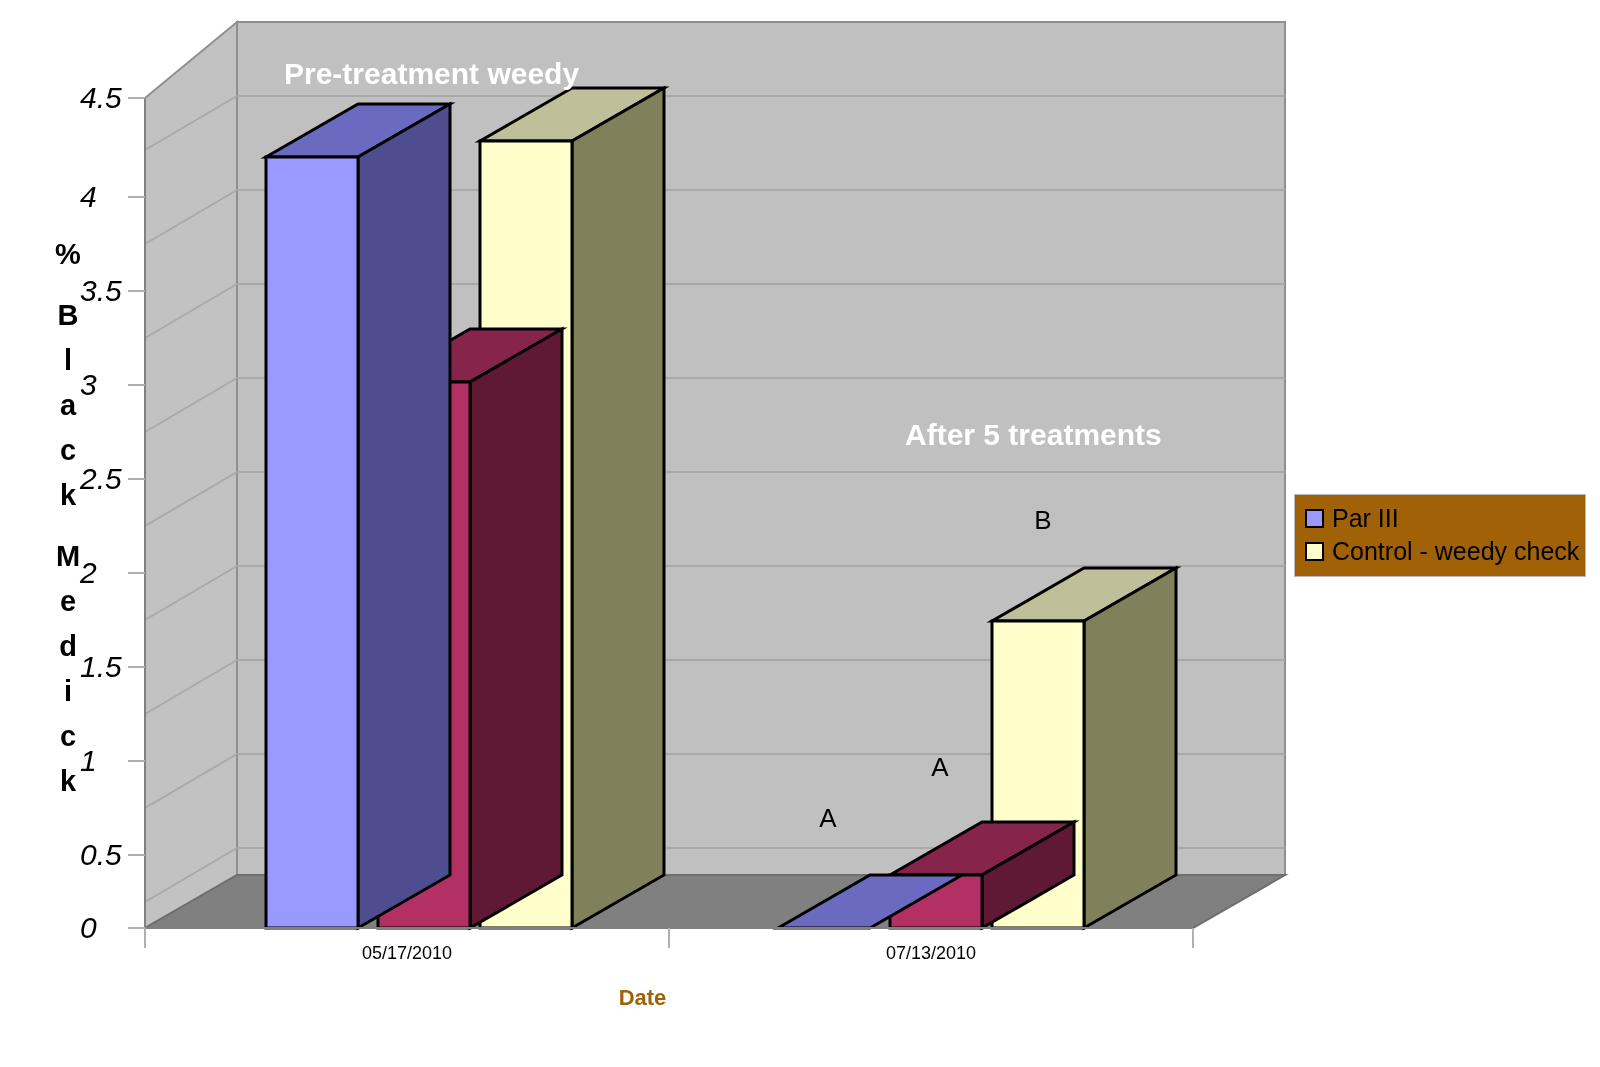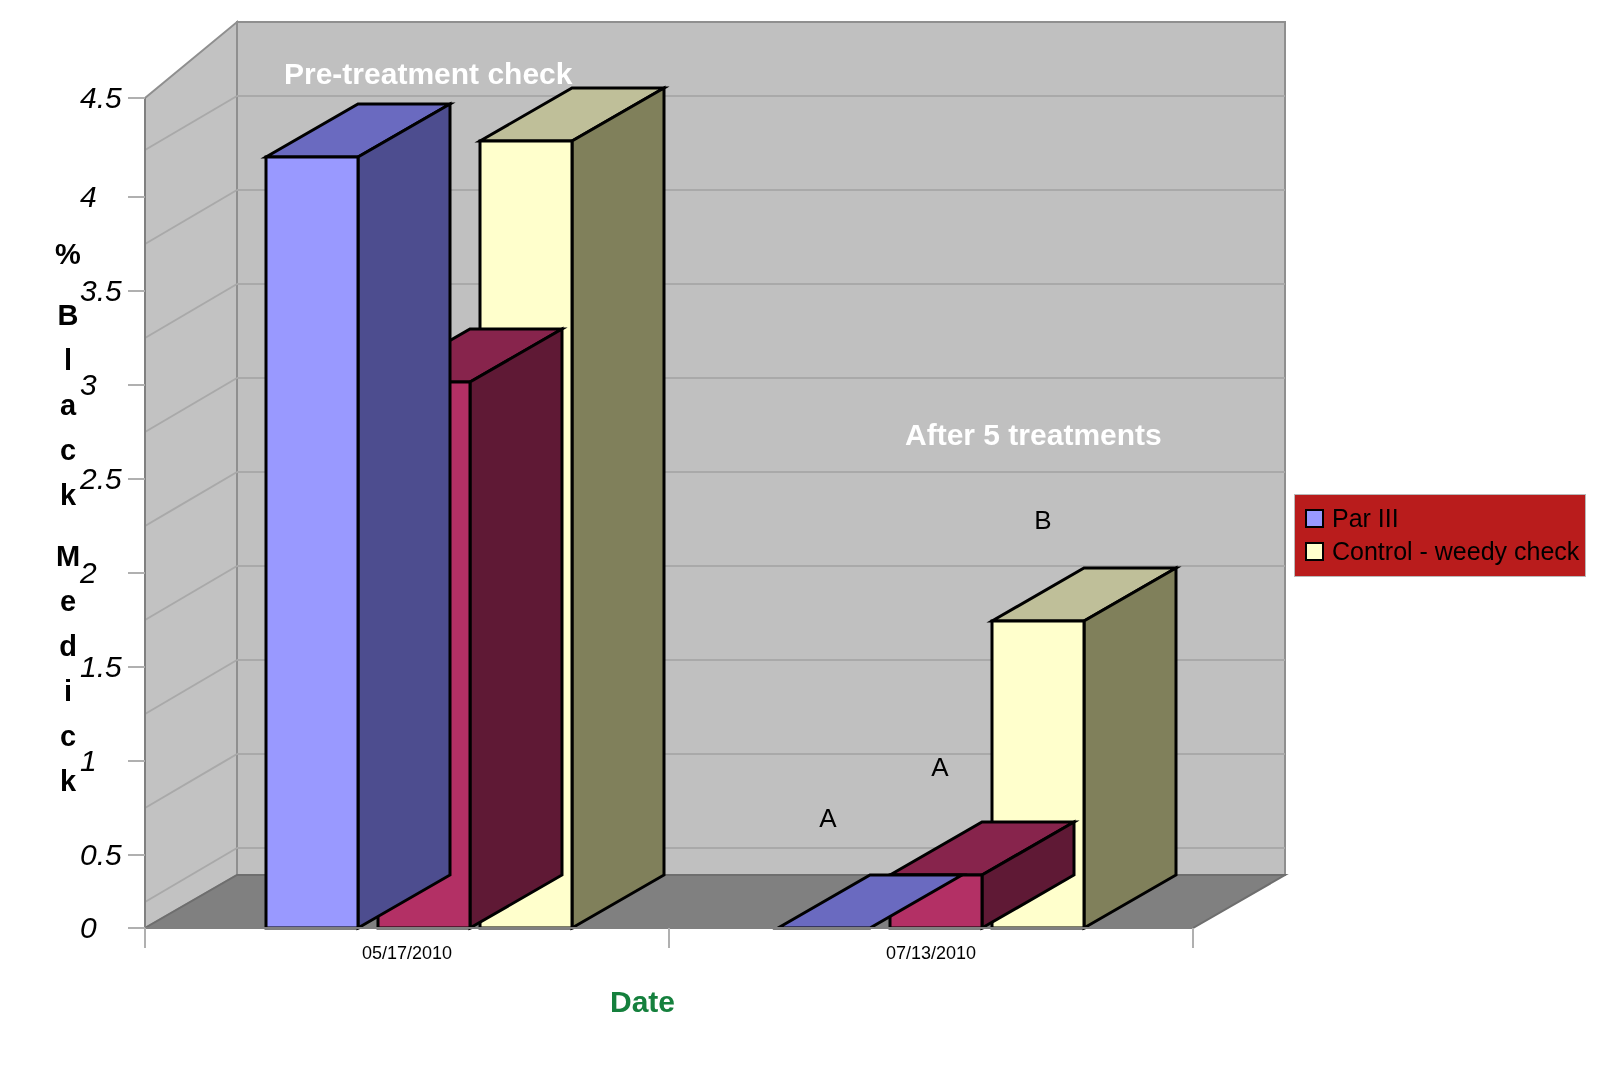--- a/index.html
+++ b/index.html
@@ -263,7 +263,7 @@
   <div class="xtick" style="left:931px">07/13/2010</div>
   <div id="xlabel">Date</div>
 
-  <div class="callout" style="left:284px; top:57px">Pre-treatment check</div>
+  <div class="callout" style="left:284px; top:57px">Pre-treatment weedy</div>
   <div class="callout" style="left:905px; top:418px">After 5 treatments</div>
 
   <div class="sigletter" style="left:828px; top:803px">A</div>

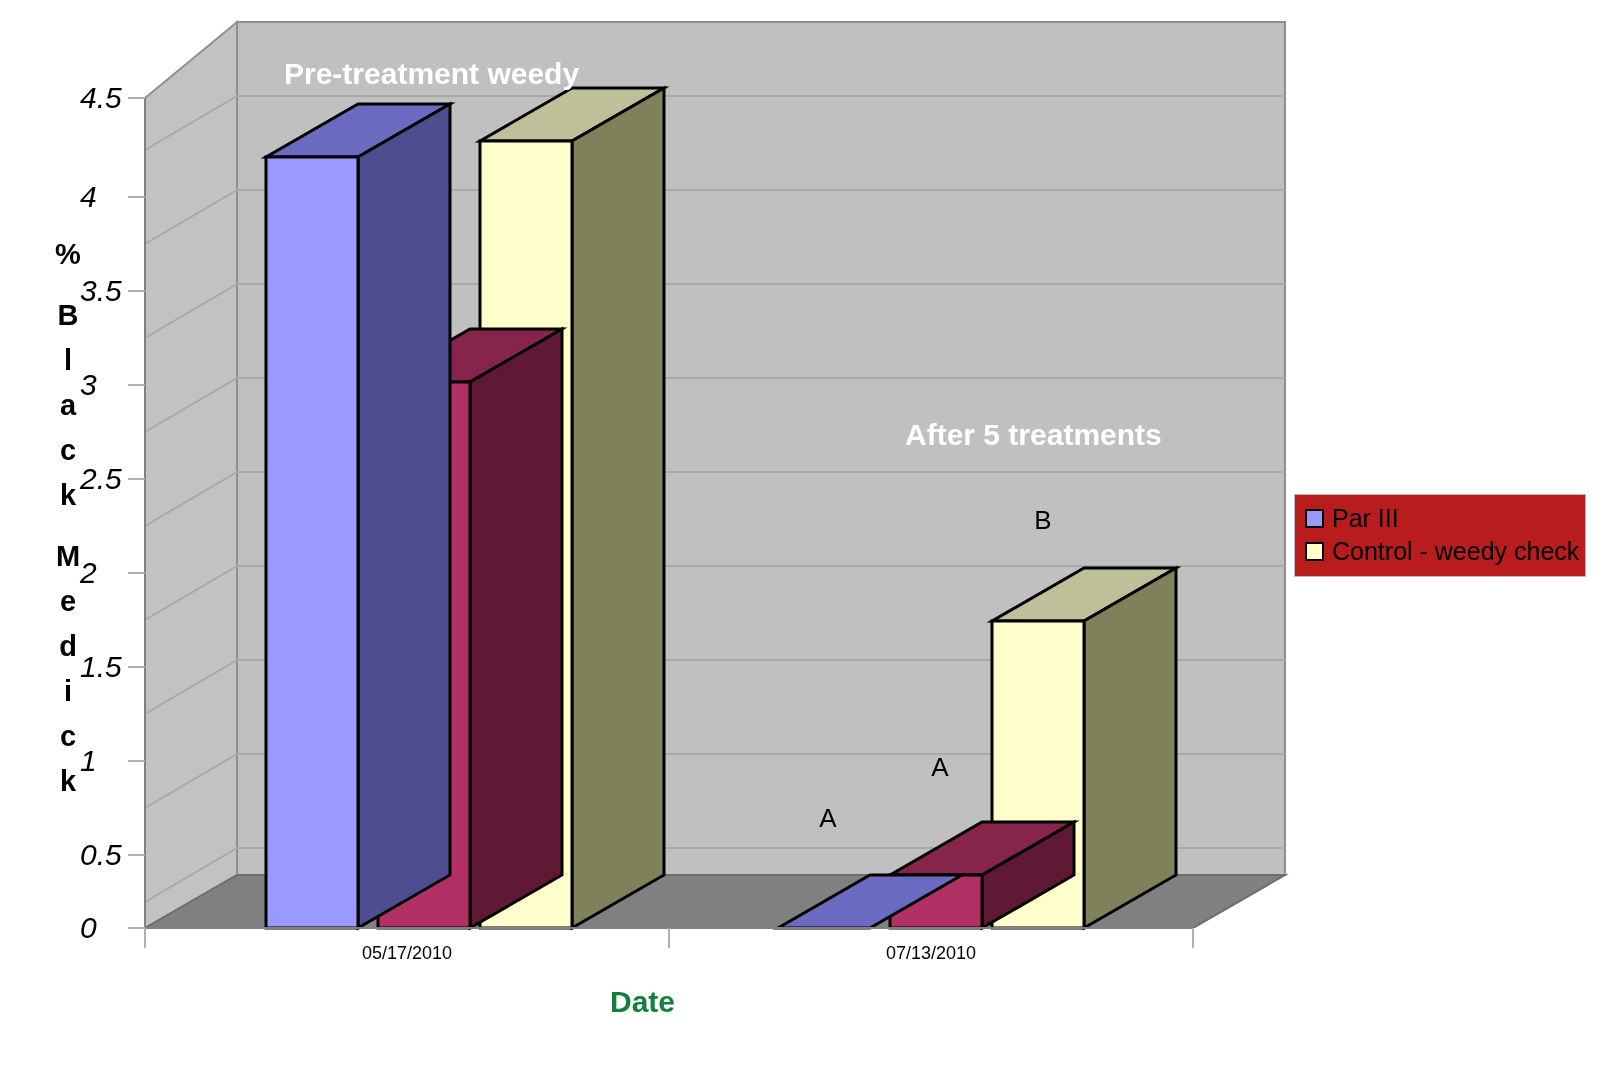--- a/index.html
+++ b/index.html
@@ -108,7 +108,7 @@
     position: absolute;
     left: 1294px;
     top: 494px;
-    background: #b91c1c;
+    background: #a16207;
     border: 1px solid #b9b9b9;
     padding: 7px 6px 8px 10px;
     box-sizing: border-box;

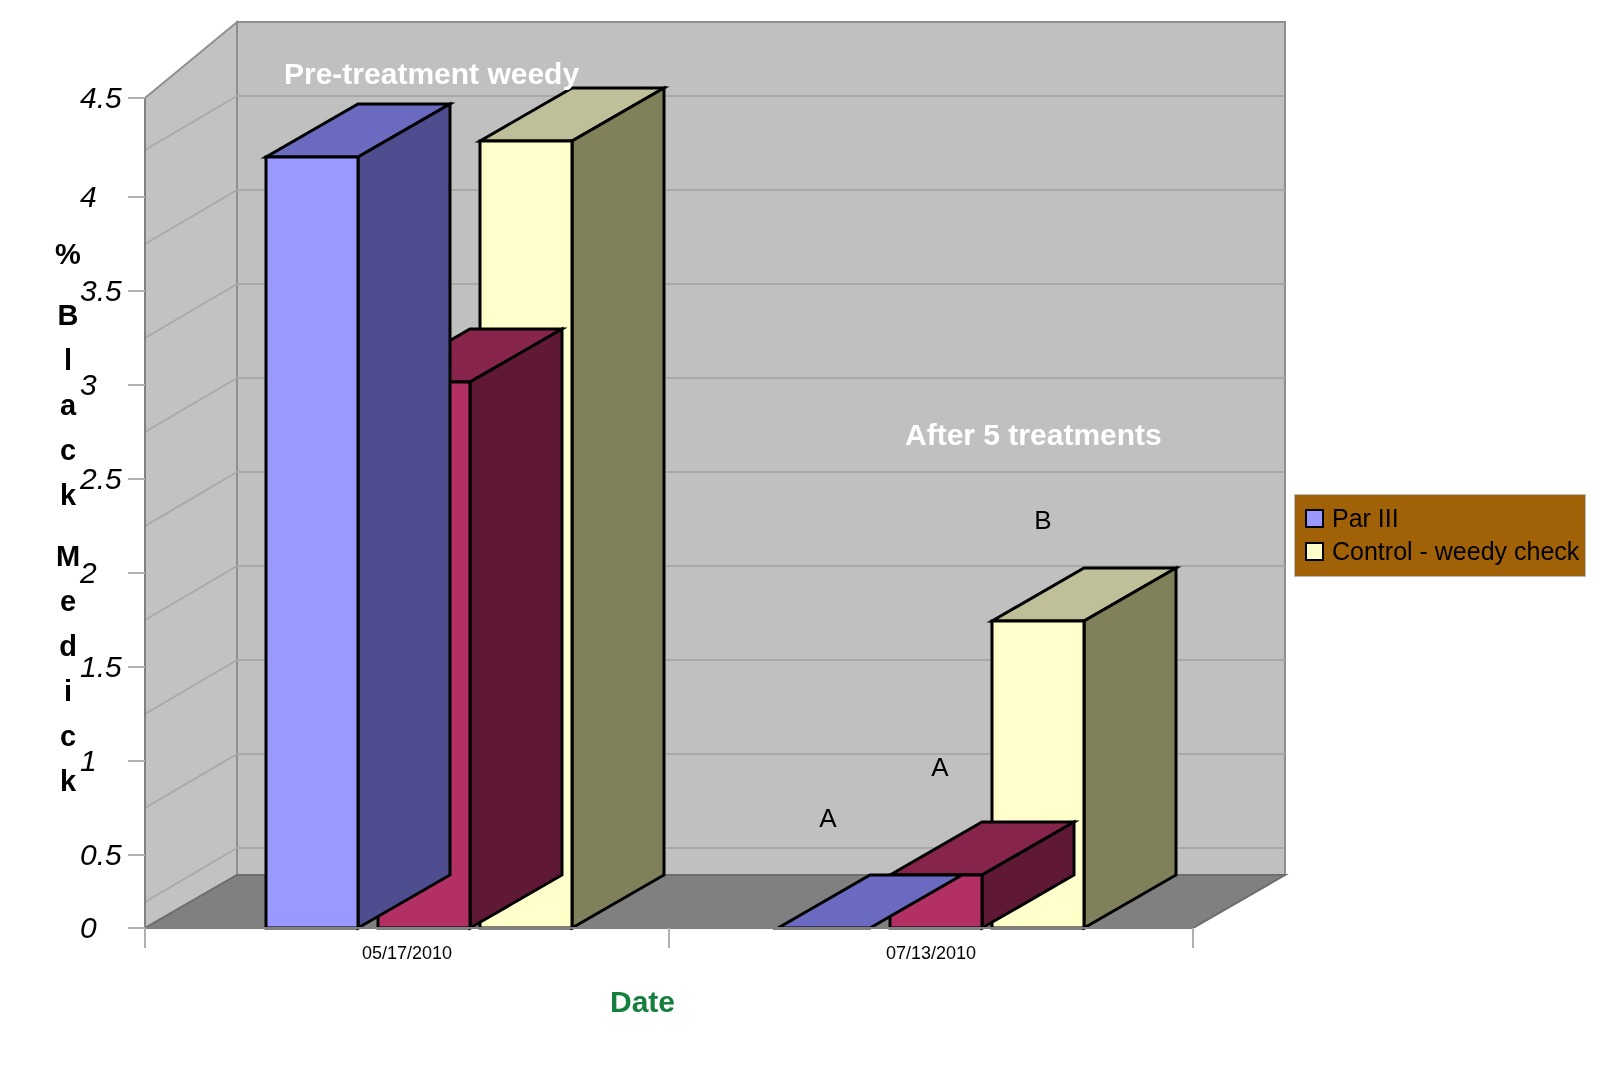--- a/index.html
+++ b/index.html
@@ -82,9 +82,9 @@
     left: 0;
     width: 1285px;
     text-align: center;
-    font-size: 30px;
+    font-size: 22px;
     font-weight: bold;
-    color: #15803d;
+    color: #a16207;
   }
 
   

